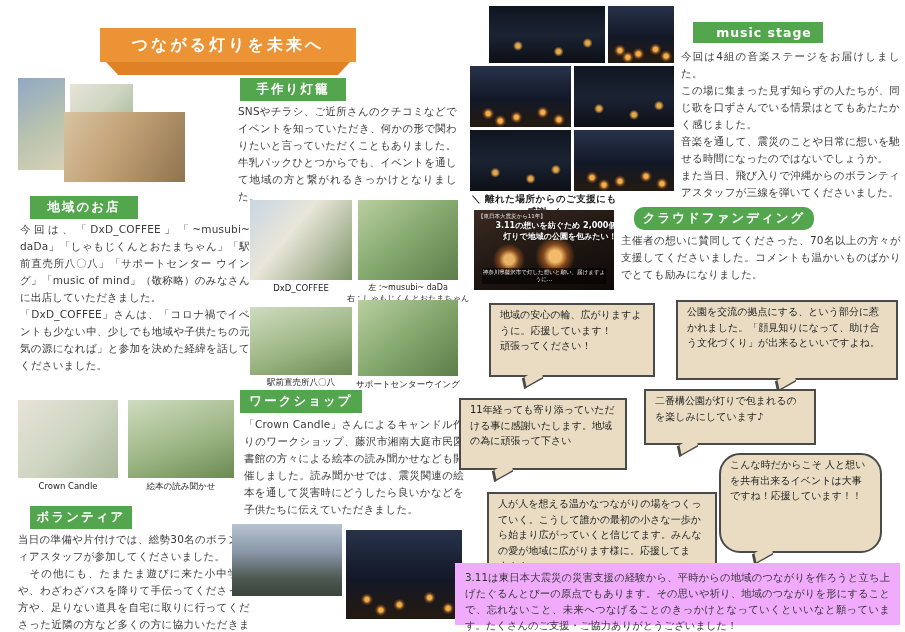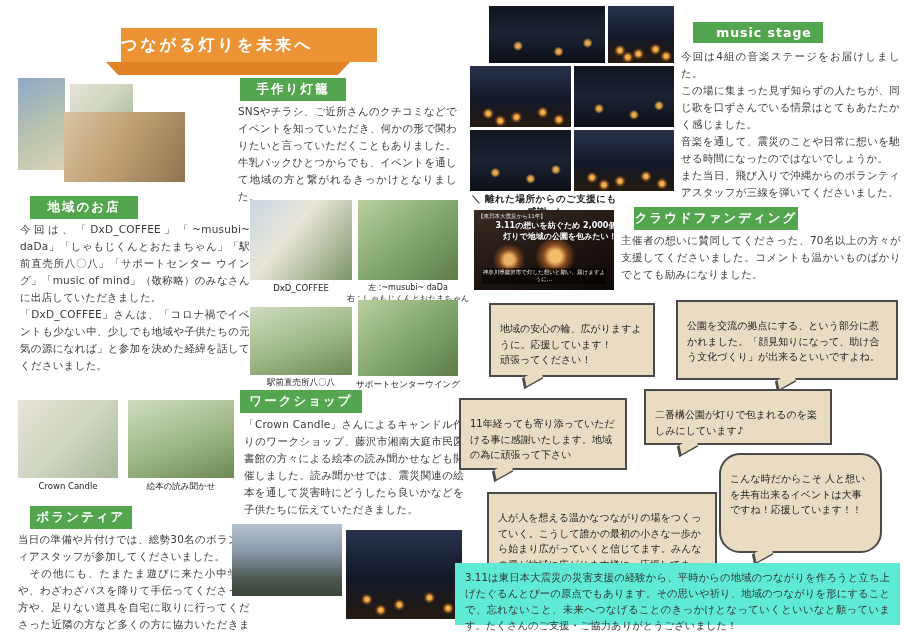--- a/index.html
+++ b/index.html
@@ -7,7 +7,7 @@
         font-family:"DejaVu Sans","Liberation Sans",sans-serif;color:#333;}
   
   .banner-main{position:absolute;left:100px;top:28px;width:256px;height:34px;background:#EC9435;
-        color:#fff;font-size:16px;font-weight:bold;letter-spacing:3px;text-align:left;line-height:34px;margin-left:21px;}
+        color:#fff;font-size:16px;font-weight:bold;letter-spacing:3px;text-align:center;line-height:34px;}
   .banner-fold{position:absolute;left:106px;top:62px;width:244px;height:13px;background:#E08125;
         clip-path:polygon(0 0,100% 0,95% 100%,5% 100%);}
   

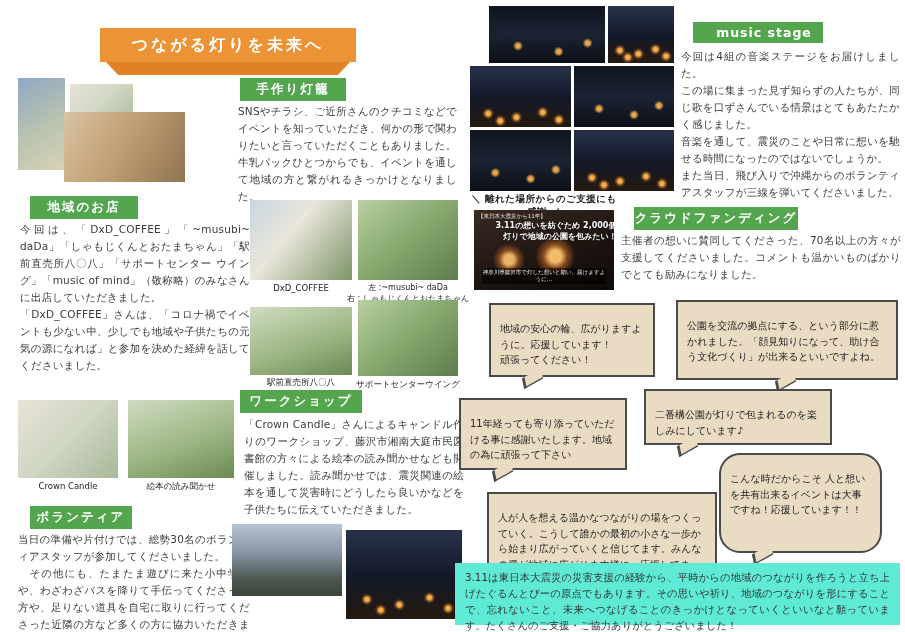--- a/index.html
+++ b/index.html
@@ -127,7 +127,7 @@
     <div class="cf-title">3.11の想いを紡ぐため 2,000個の灯りで地域の公園を包みたい！</div>
     <div class="cf-bottom">神奈川県藤沢市で灯した想いと願い、届けますように…</div>
   </div>
-  <div class="h-green" style="left:634px;top:207px;width:164px;">クラウドファンディング</div>
+  <div class="h-green" style="left:634px;top:207px;width:180px;border-radius:10px;">クラウドファンディング</div>
   <div class="txt" style="left:621px;top:232px;width:280px;">主催者の想いに賛同してくださった、70名以上の方々が支援してくださいました。コメントも温かいものばかりでとても励みになりました。</div>
 
   <div class="bubble" style="left:489px;top:303px;width:166px;height:74px;">地域の安心の輪、広がりますように。応援しています！

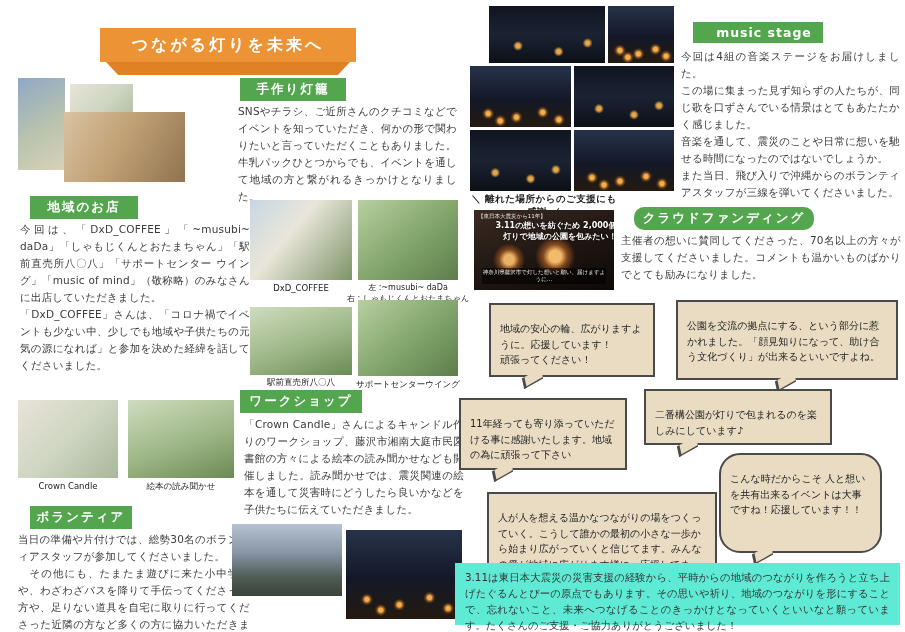--- a/index.html
+++ b/index.html
@@ -52,7 +52,7 @@
   .support-note{position:absolute;left:468px;top:193px;width:152px;font-size:9.5px;font-weight:bold;
         color:#222;text-align:center;letter-spacing:.5px;}
   
-  .bubble{position:absolute;background:#E9DCC3;border:2px solid #4a4a4a;padding:16px 9px;
+  .bubble{position:absolute;background:#E9DCC3;border:2px solid #4a4a4a;padding:2px 9px;
         font-size:10px;line-height:1.55;color:#222;white-space:pre-line;box-sizing:border-box;}
   .bubble::after{content:"";position:absolute;bottom:-11px;left:34px;width:13px;height:13px;
         background:#E9DCC3;border-right:2px solid #4a4a4a;border-bottom:2px solid #4a4a4a;

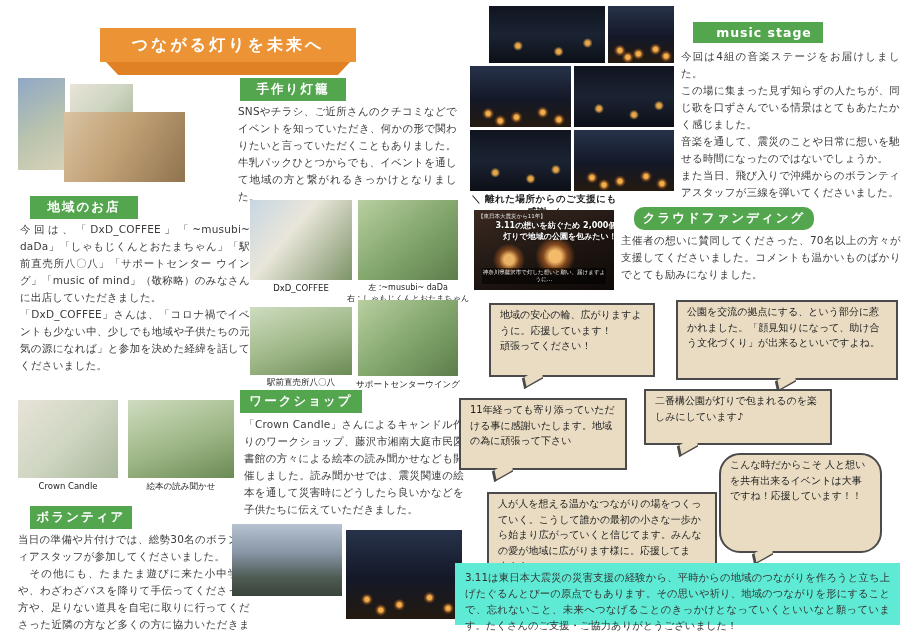--- a/index.html
+++ b/index.html
@@ -134,7 +134,7 @@
 頑張ってください！</div>
   <div class="bubble tc" style="left:676px;top:300px;width:222px;height:80px;">公園を交流の拠点にする、という部分に惹かれました。「顔見知りになって、助け合う文化づくり」が出来るといいですよね。</div>
   <div class="bubble" style="left:459px;top:398px;width:168px;height:72px;">11年経っても寄り添っていただける事に感謝いたします。地域の為に頑張って下さい</div>
-  <div class="bubble" style="left:644px;top:389px;width:188px;height:56px;">二番構公園が灯りで包まれるのを楽しみにしています♪</div>
+  <div class="bubble" style="left:644px;top:389px;width:172px;height:56px;">二番構公園が灯りで包まれるのを楽しみにしています♪</div>
   <div class="bubble tc" style="left:487px;top:492px;width:230px;height:92px;">人が人を想える温かなつながりの場をつくっていく。こうして誰かの最初の小さな一歩から始まり広がっていくと信じてます。みんなの愛が地域に広がります様に。応援してます！！</div>
   <div class="bubble" style="left:719px;top:453px;width:163px;height:100px;border-radius:21px;">こんな時だからこそ 人と想いを共有出来るイベントは大事ですね！応援しています！！</div>
 

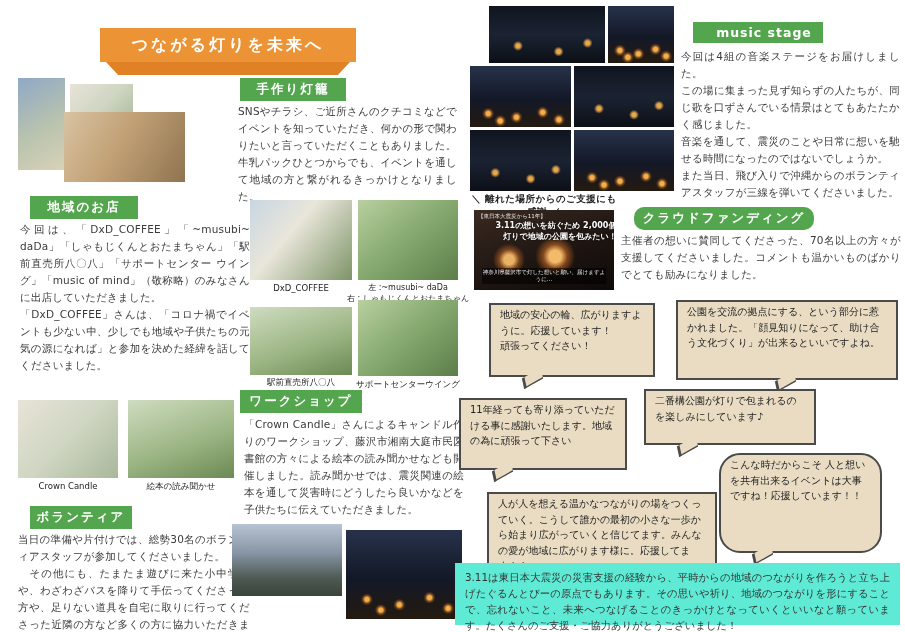--- a/index.html
+++ b/index.html
@@ -59,7 +59,7 @@
         transform:skewX(-38deg) rotate(45deg);}
   .bubble.tc::after{left:46%;}
   
-  .footer-box{position:absolute;left:455px;top:563px;width:445px;height:62px;background:#5eead4;
+  .footer-box{position:absolute;left:455px;top:563px;width:445px;height:62px;background:#f0abfc;
         box-sizing:border-box;padding:7px 10px;font-size:10.3px;line-height:1.55;color:#333;
         text-align:justify;}
 </style>

